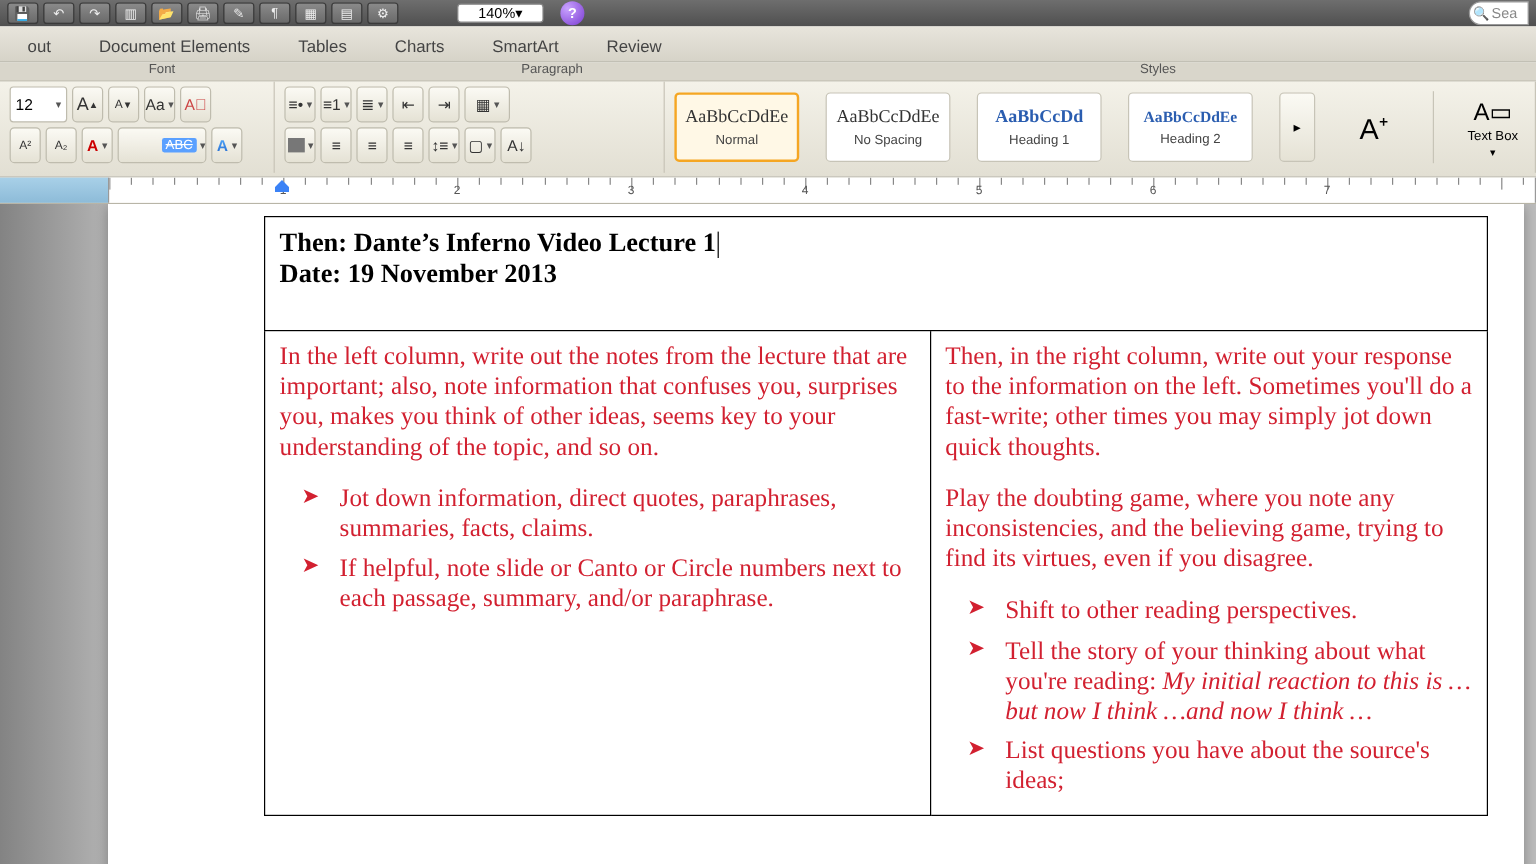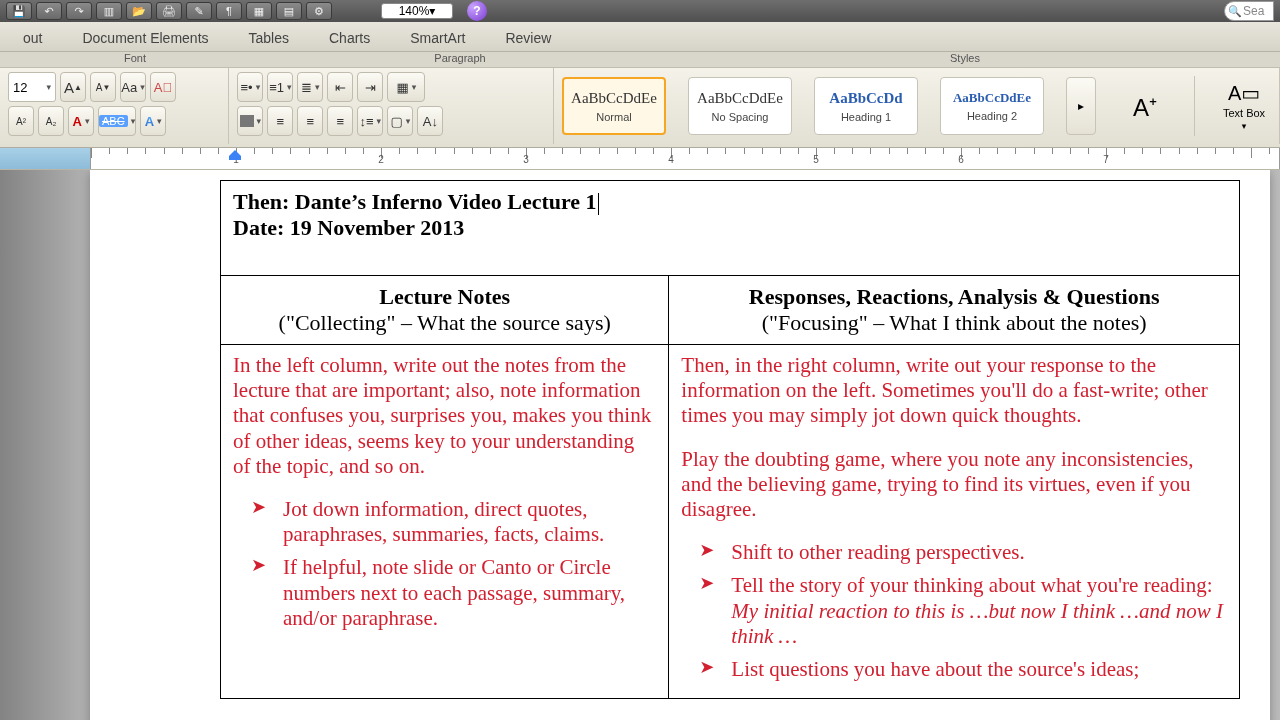--- a/index.html
+++ b/index.html
@@ -59,7 +59,7 @@
   .tbtn .Abig{font-size:15px;} .tbtn .Asmall{font-size:10px;}
   .tbtn.sub{font-size:10px;} .tbtn.sup{font-size:10px;}
   .tbtn .fontA{color:#c00;font-weight:bold;}
-  .tbtn .hilite{background:#5aa0ff;color:#fff;padding:0 3px;font-size:11px;border-radius:2px;text-decoration:line-through;}
+  .tbtn .hilite{background:#5aa0ff;color:#fff;padding:0 3px;font-size:11px;border-radius:2px;text-decoration:line-through;margin-left:36px;}
   .tbtn .txteff{background:linear-gradient(#58b0ff,#2266cc);-webkit-background-clip:text;color:transparent;font-weight:bold;}
 
   .stylebox {

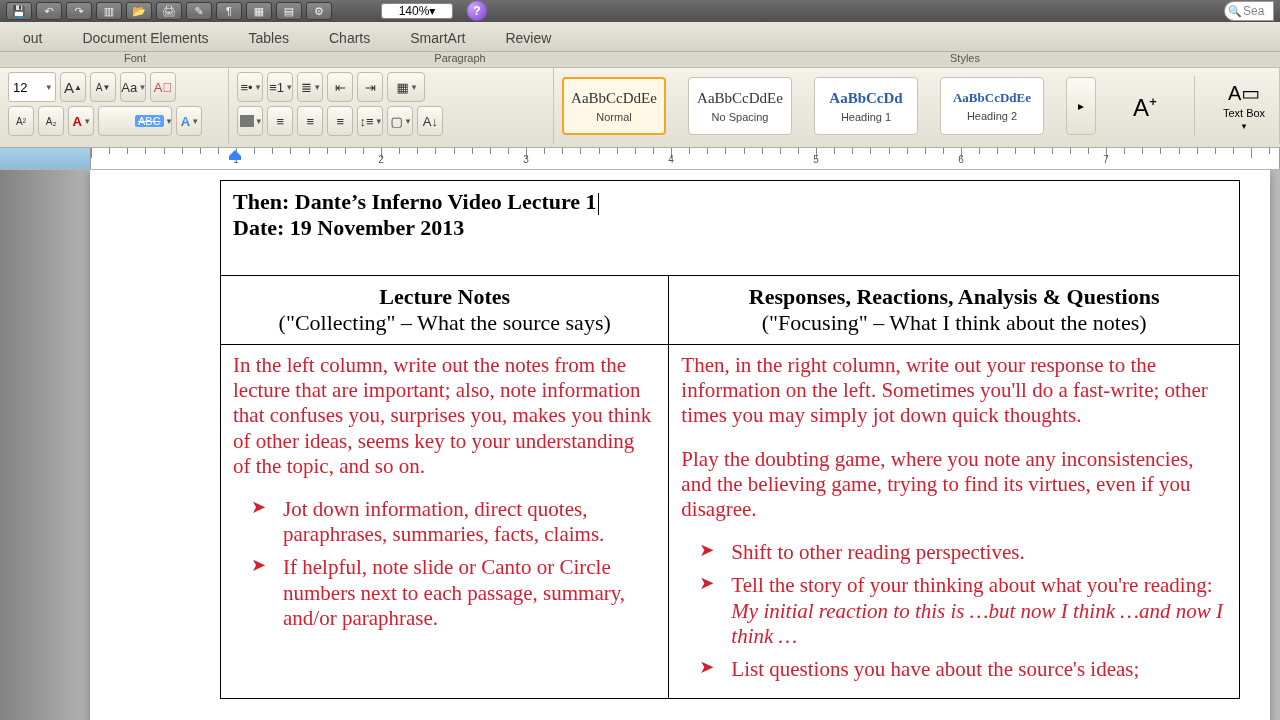--- a/index.html
+++ b/index.html
@@ -321,16 +321,6 @@
       </td>
           </tr>
       <tr>
-        <td class="col-hdr" style="width:44%">
-          <div class="t1">Lecture Notes</div>
-          <div class="t2">("Collecting" – What the source says)</div>
-        </td>
-        <td class="col-hdr">
-          <div class="t1">Responses, Reactions, Analysis &amp; Questions</div>
-          <div class="t2">("Focusing" – What I think about the notes)</div>
-        </td>
-      </tr>
-      <tr>
         <td class="body-cell">
           <p>In the left column, write out the notes from the lecture that are important; also, note information that confuses you, surprises you, makes you think of other ideas, seems key to your understanding of the topic, and so on.</p>
           <ul>

